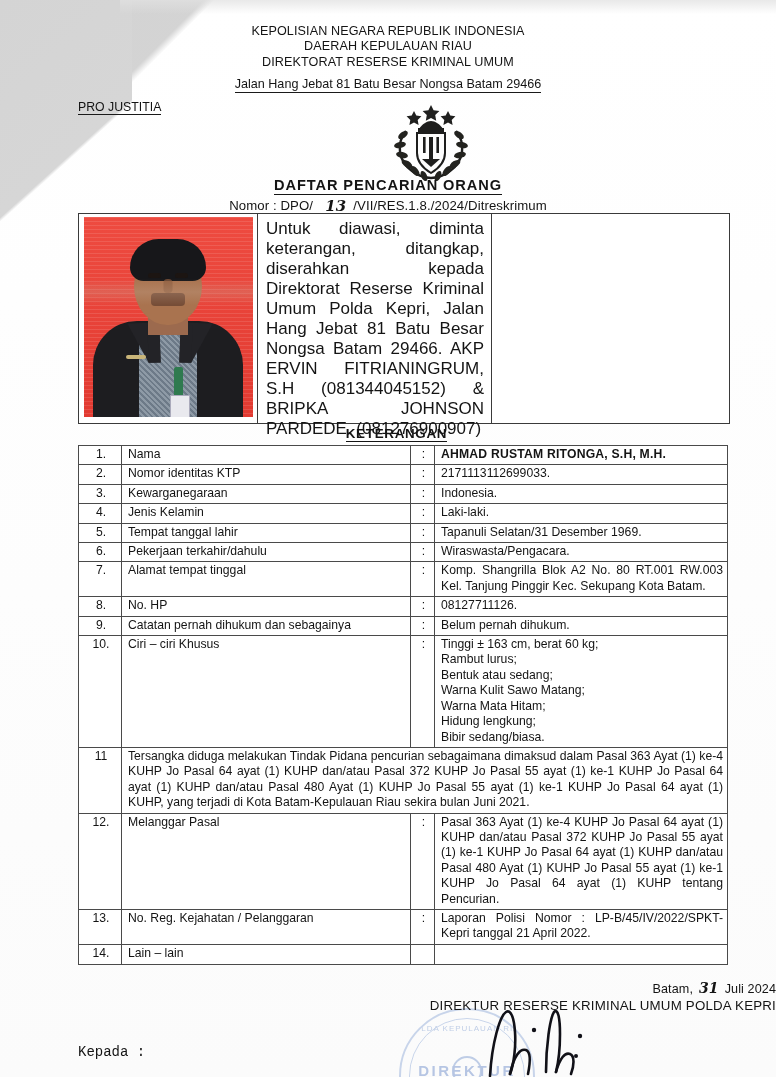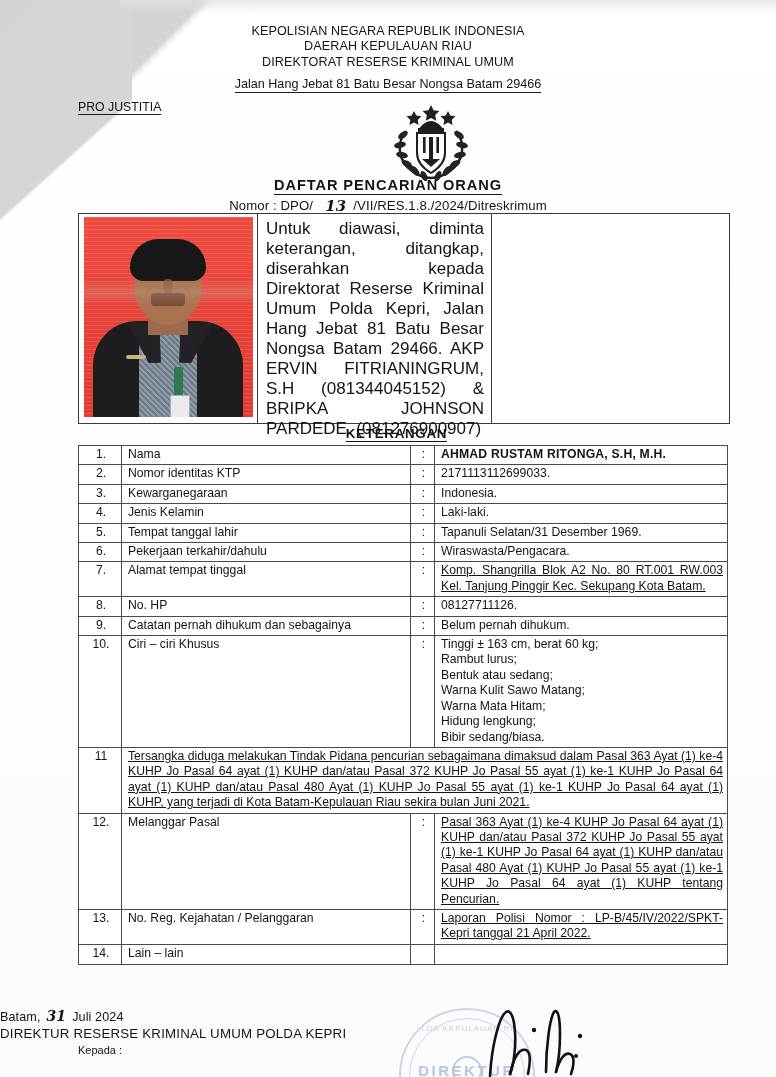--- a/index.html
+++ b/index.html
@@ -157,7 +157,7 @@
   td.c-sep{width:13px; text-align:center; padding:1px 0 0 0;}
   td.c-val{width:auto;}
   td.c-val.bold{font-weight:bold; letter-spacing:.2px;}
-  .val-just{text-align:justify; text-align-last:left;text-decoration:underline;}
+  .val-just{text-align:justify; text-align-last:left;}
   .tall{height:16px;}
 
   

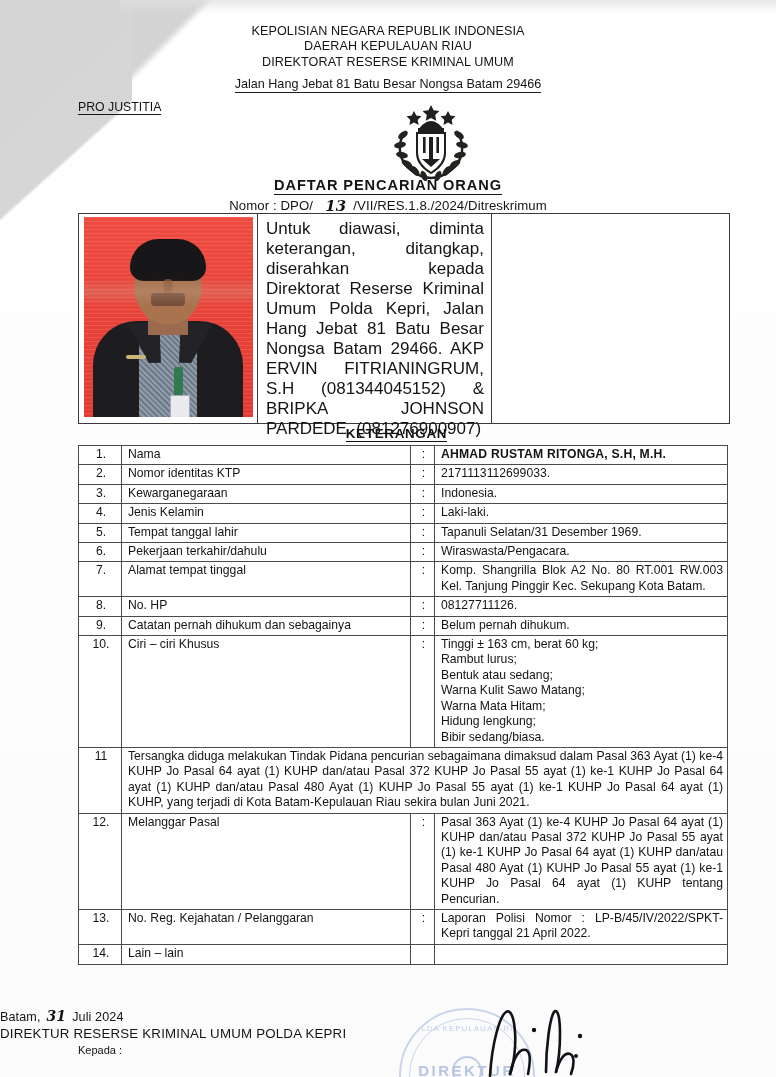--- a/index.html
+++ b/index.html
@@ -163,8 +163,7 @@
   
   .footer{
     position:absolute; left:0; right:0; top:980px;
-    text-align:left;
-    margin-top:28px;
+    text-align:right;
   }
   .fline1{font-size:12.6px; letter-spacing:.1px;}
   .fline1 .hand{

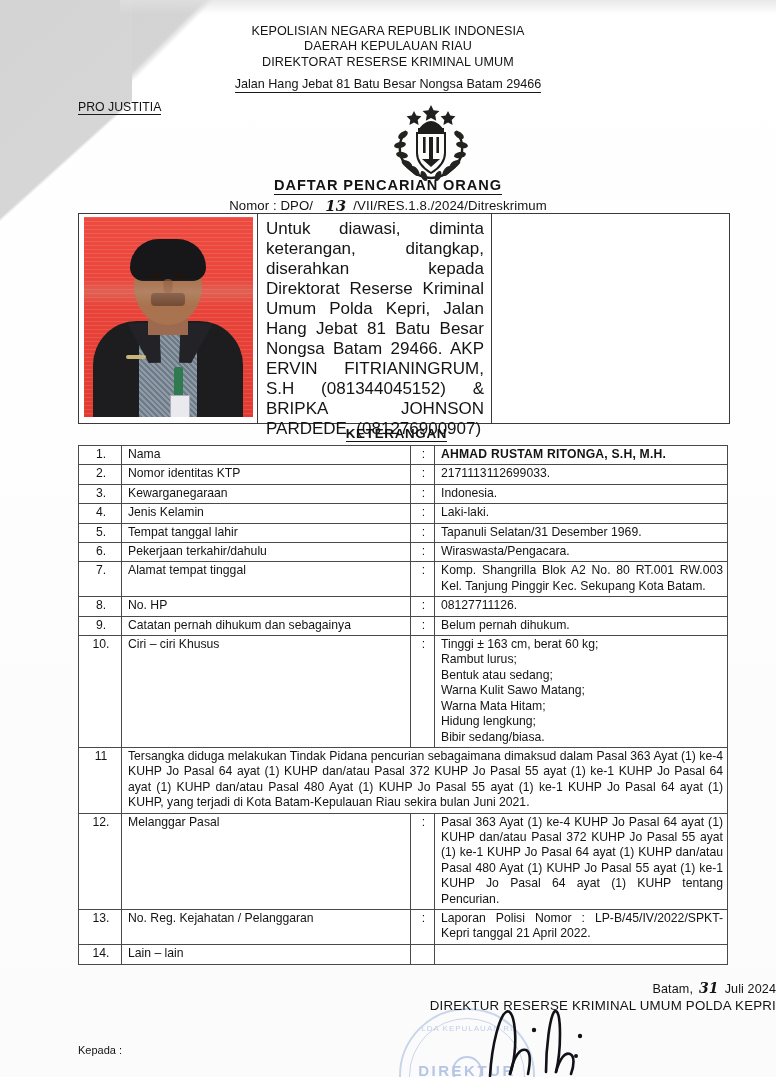--- a/index.html
+++ b/index.html
@@ -175,7 +175,7 @@
     position:absolute; left:0; right:0; top:1086px; text-align:center;
     font-size:17px; letter-spacing:.4px; color:#2a2a2a;
   }
-  .kepada{position:absolute; left:78px; top:1044px; font-size:11px;}
+  .kepada{position:absolute; left:78px; top:1044px; font-size:14px;font-family:Liberation Mono, monospace;}
 
   
   .stamp{

